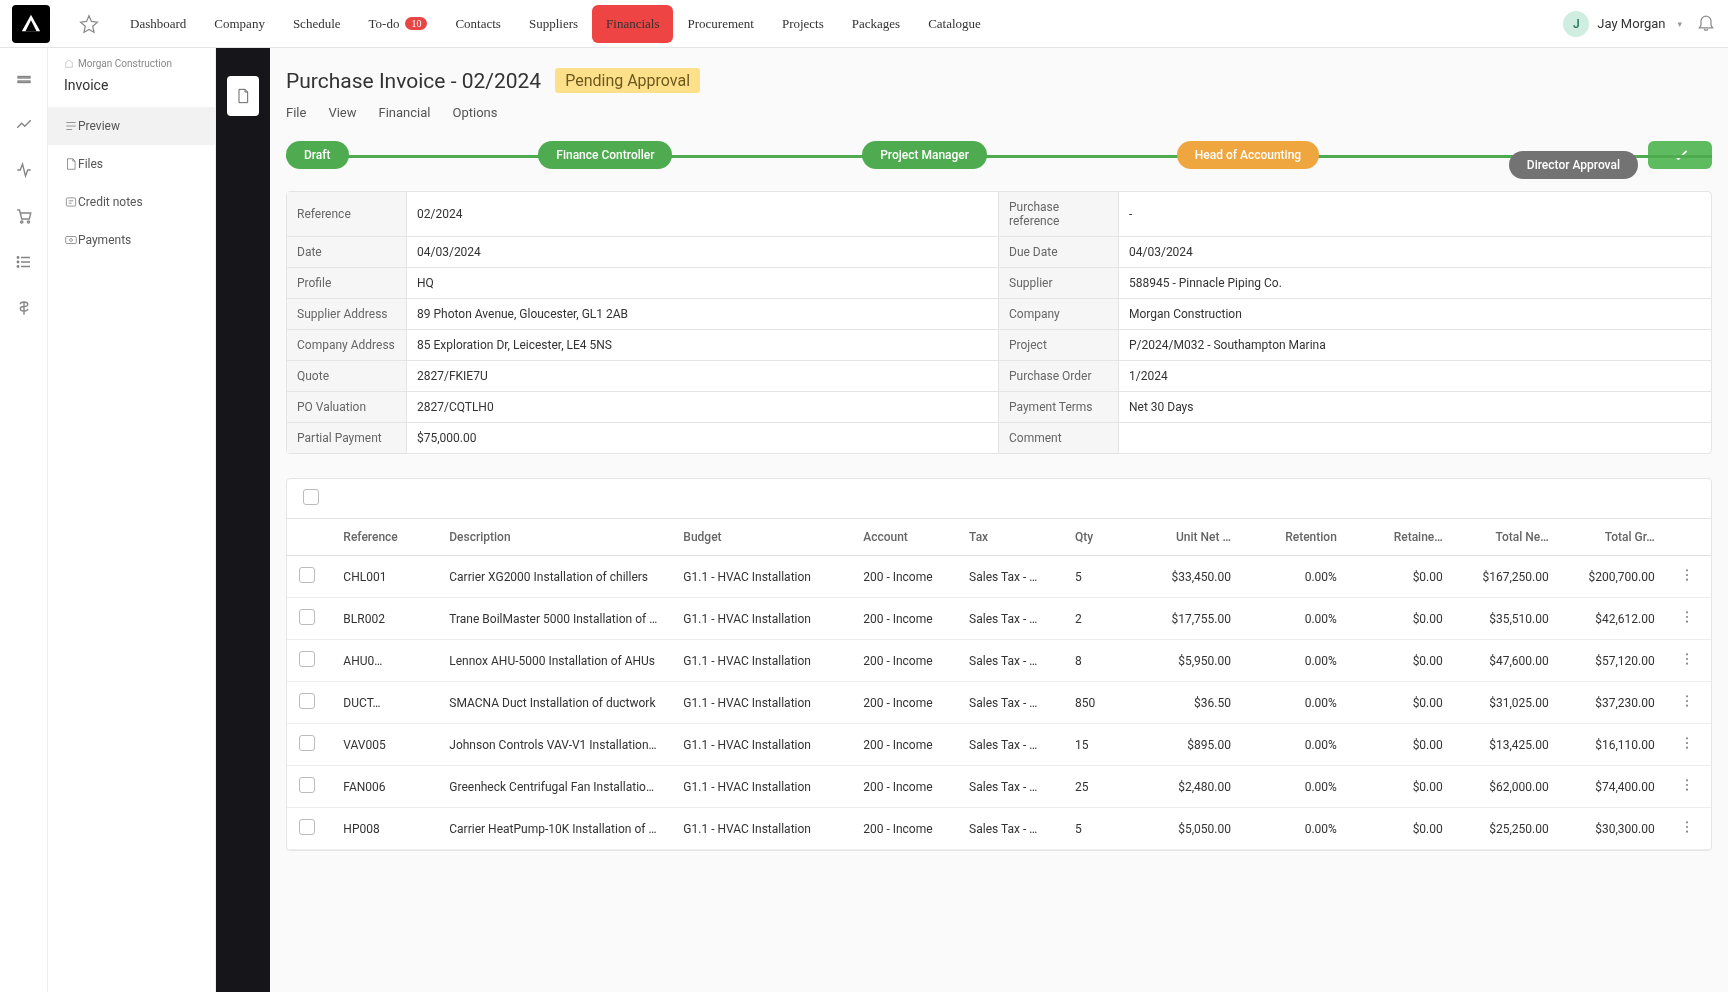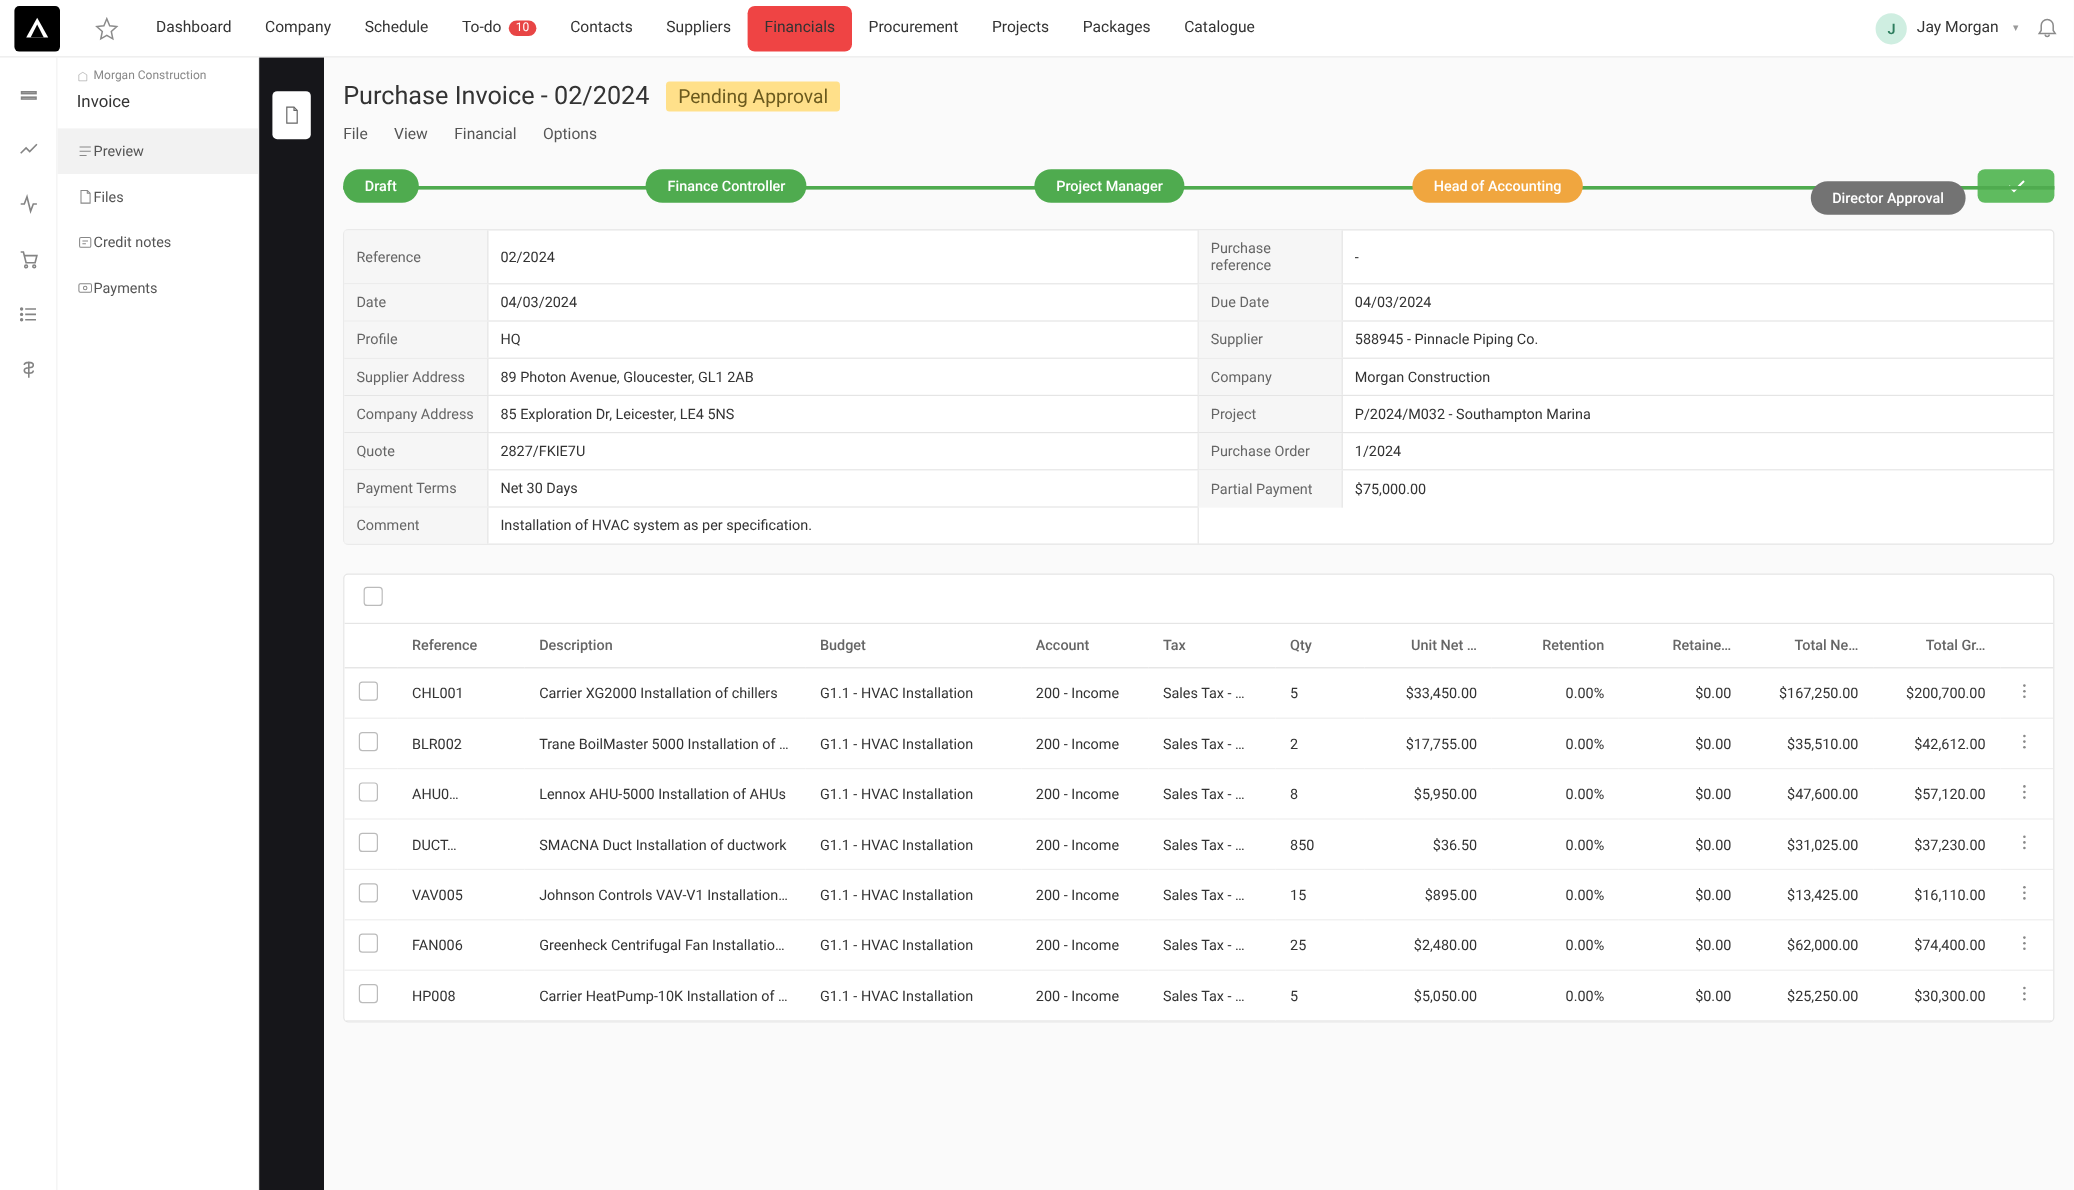--- a/index.html
+++ b/index.html
@@ -12,7 +12,7 @@
 .favorite-icon { width: 30px; height: 30px; display: flex; align-items: center; justify-content: center; margin-right: 12px; }
 .favorite-icon svg { width: 20px; height: 20px; stroke: #8b8b8b; fill: none; stroke-width: 1.5; }
 .nav-items { display: flex; align-items: center; height: 100%; }
-.nav-item { padding: 0 14px; height: 38px; display: flex; align-items: center; color: #333; cursor: pointer; border-radius: 6px; font-size: 13px; }
+.nav-item { padding: 0 14px; height: 38px; display: flex; align-items: center; color: #333; cursor: pointer; border-radius: 6px; font-size: 13px; font-family: Liberation Serif, serif; }
 .nav-item.active { background: #ef4444; }
 .nav-badge { background: #e84545; color: #fff; border-radius: 10px; padding: 1px 6px; font-size: 10px; margin-left: 6px; }
 .topbar-right { margin-left: auto; display: flex; align-items: center; gap: 14px; }

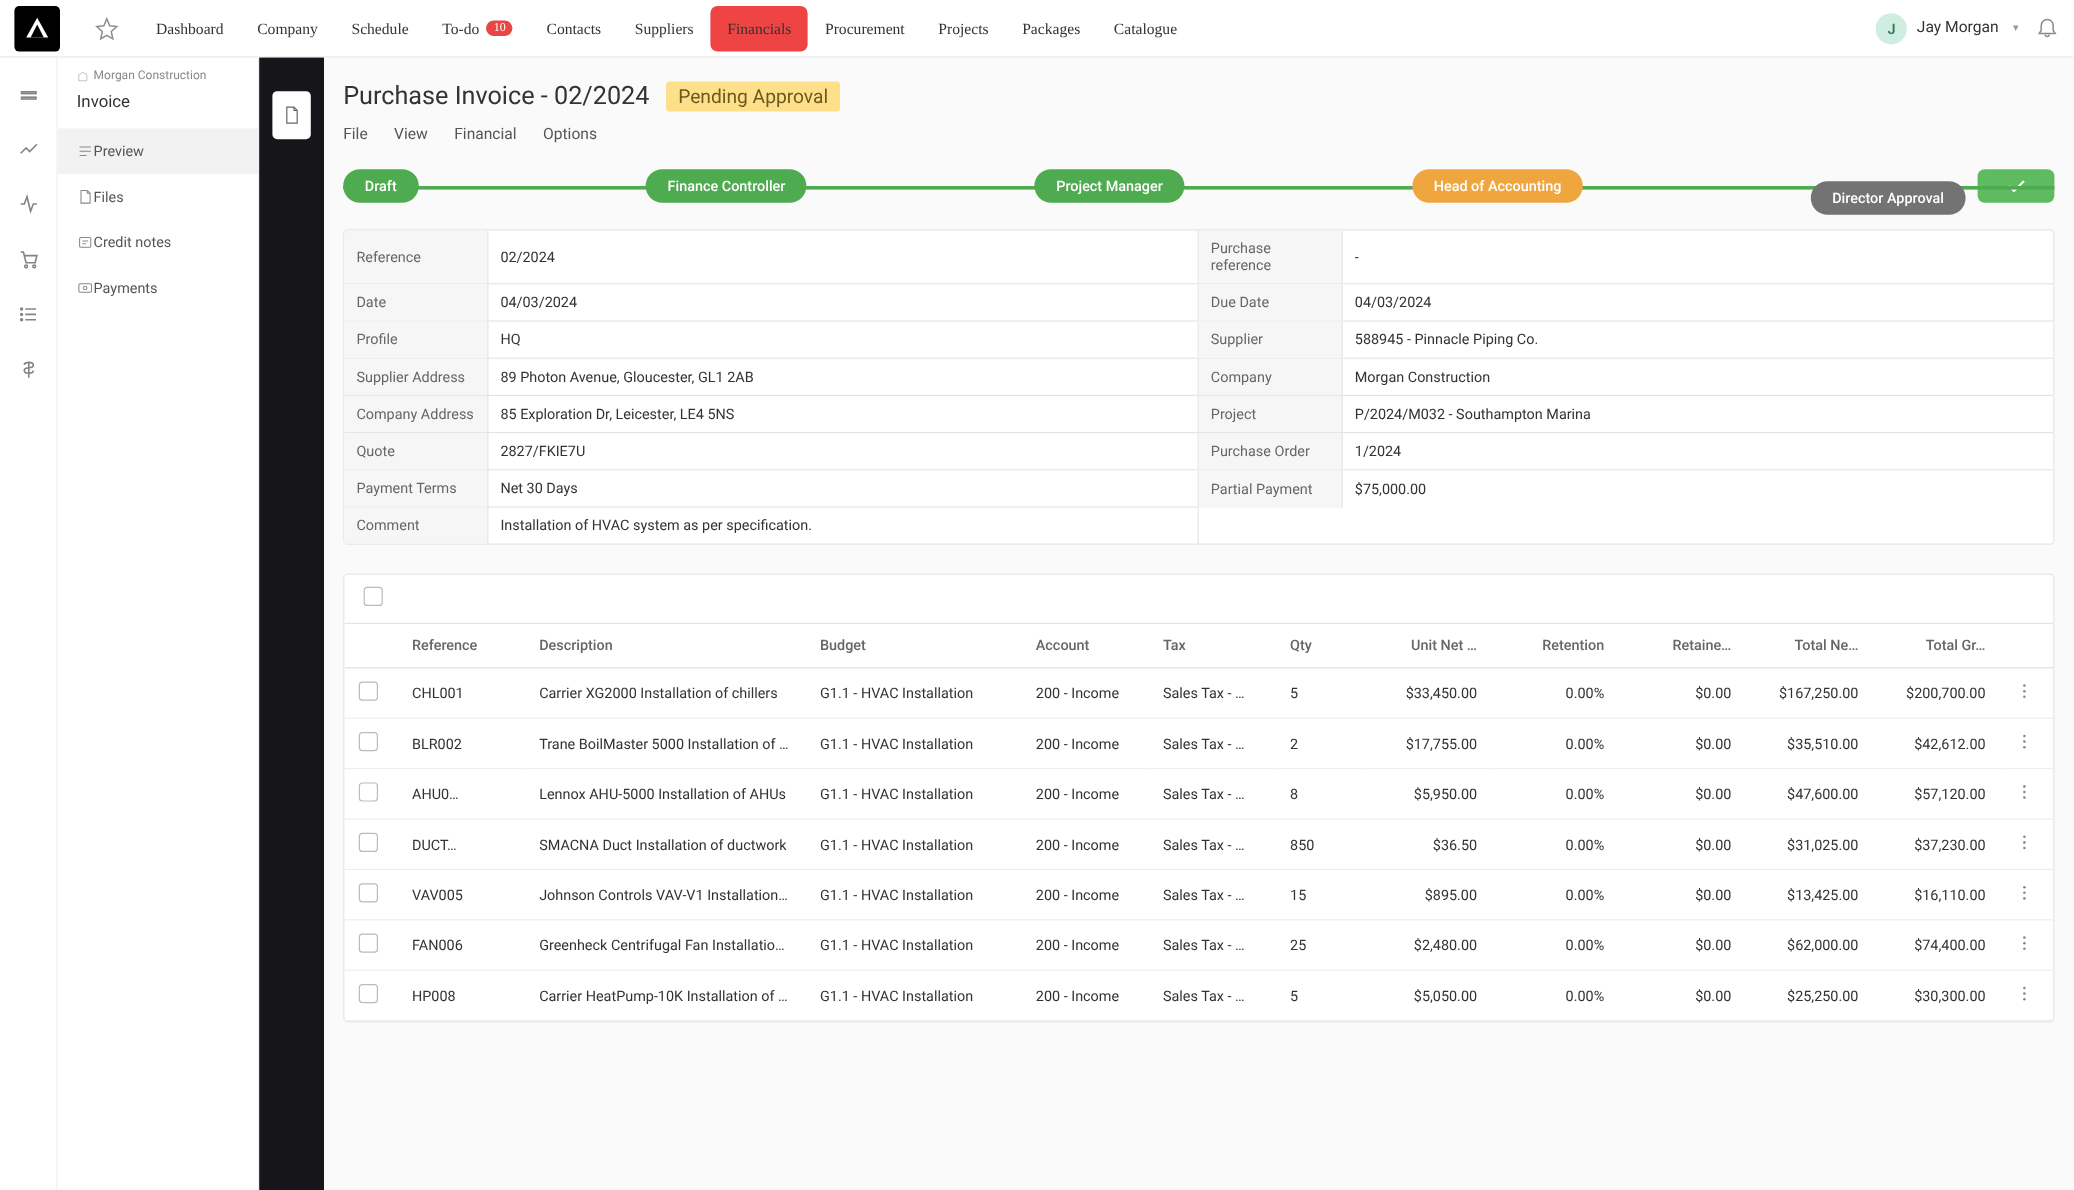--- a/index.html
+++ b/index.html
@@ -307,6 +307,10 @@
         <div class="detail-row">
           <div class="detail-label">Purchase Order</div>
           <div class="detail-value">1/2024</div>
+        </div>
+        <div class="detail-row">
+          <div class="detail-label">PO Valuation</div>
+          <div class="detail-value">2827/CQTLH0</div>
         </div>
         <div class="detail-row">
           <div class="detail-label">Payment Terms</div>

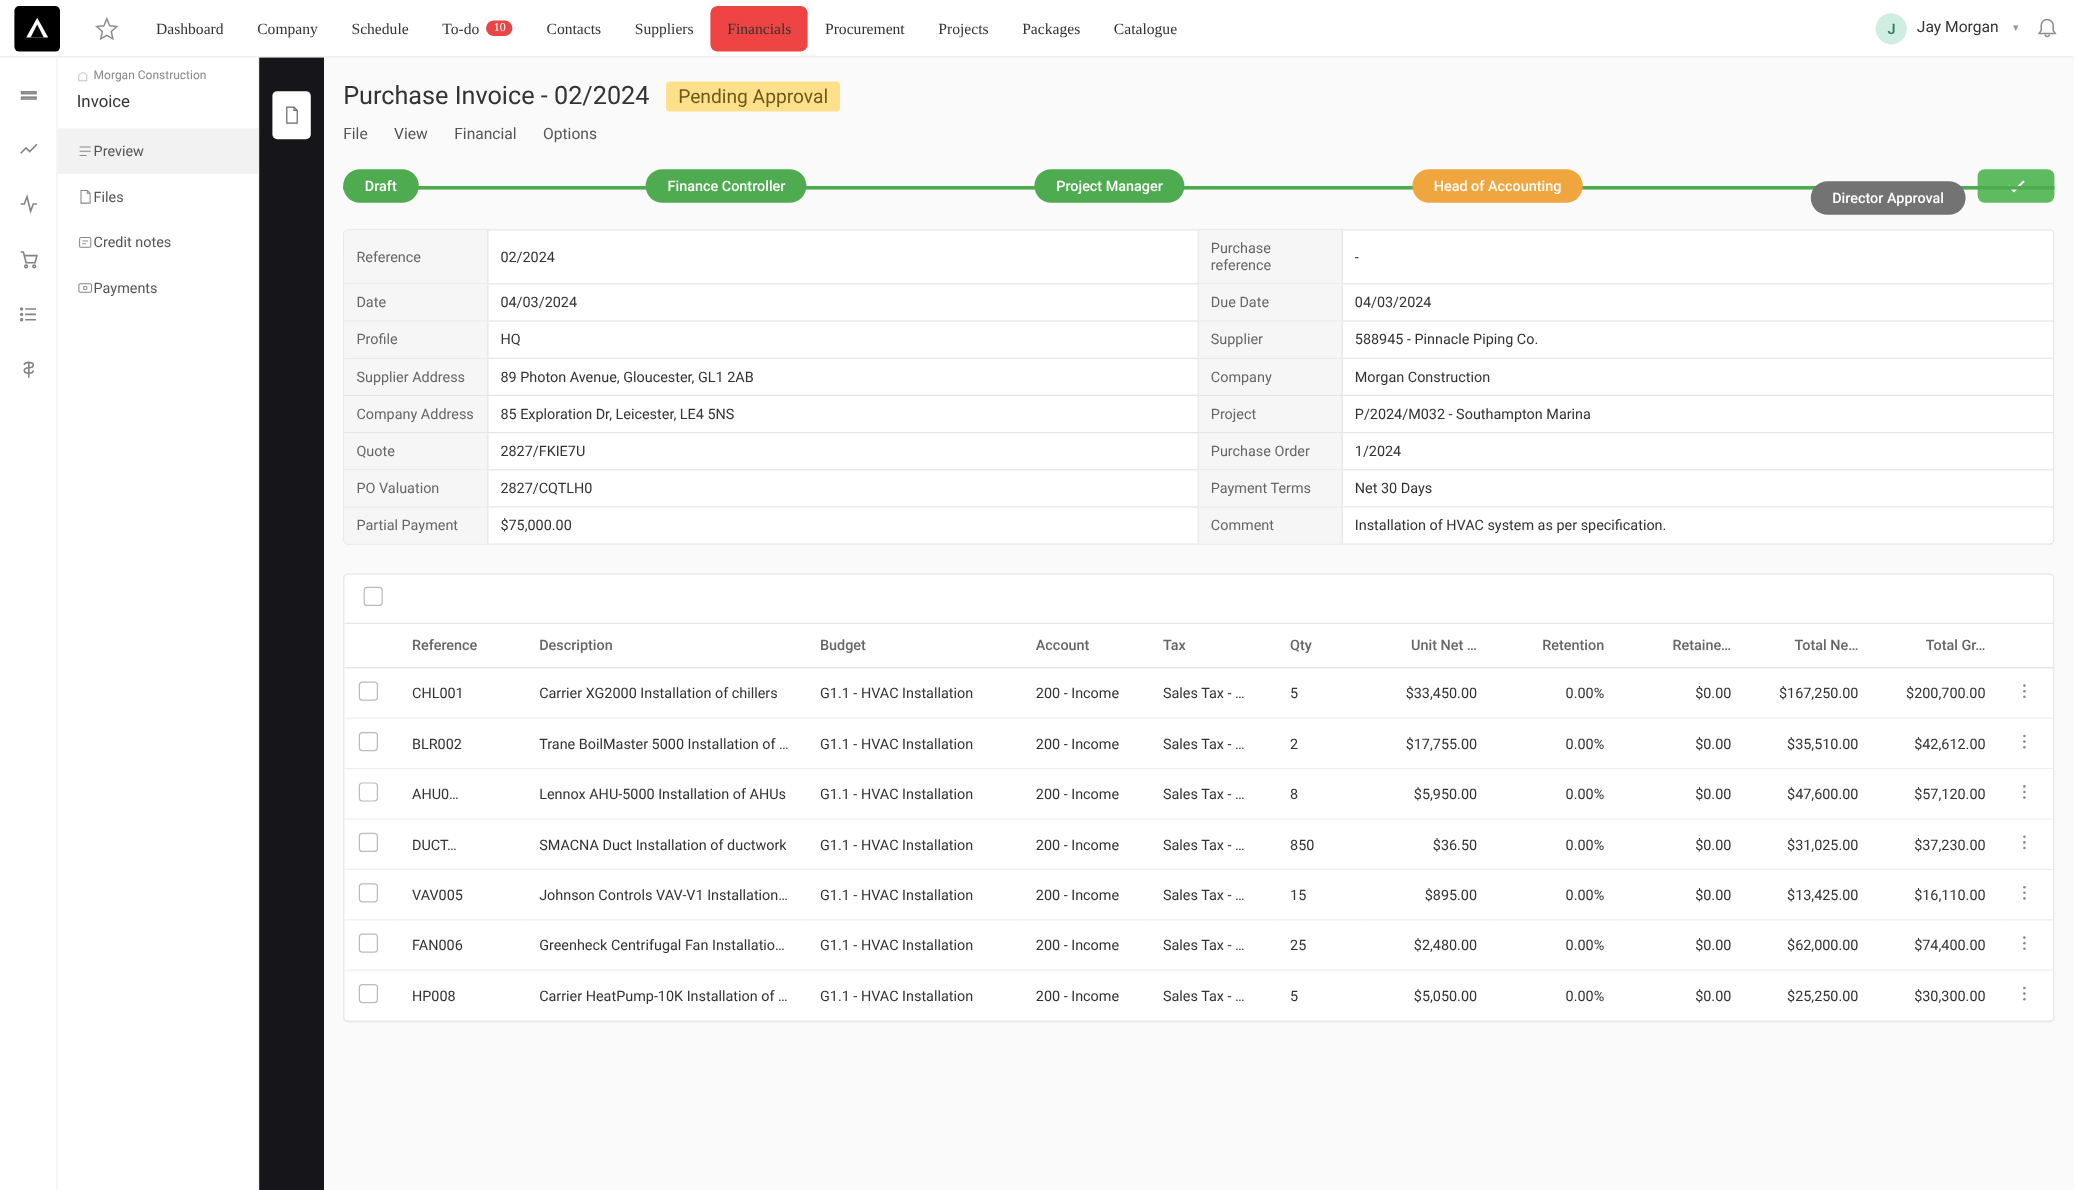--- a/index.html
+++ b/index.html
@@ -322,7 +322,6 @@
         </div>
         <div class="detail-row last-row">
           <div class="detail-label">Comment</div>
-          <div class="detail-value">Installation of HVAC system as per specification.</div>
         </div>
       </div>
 

